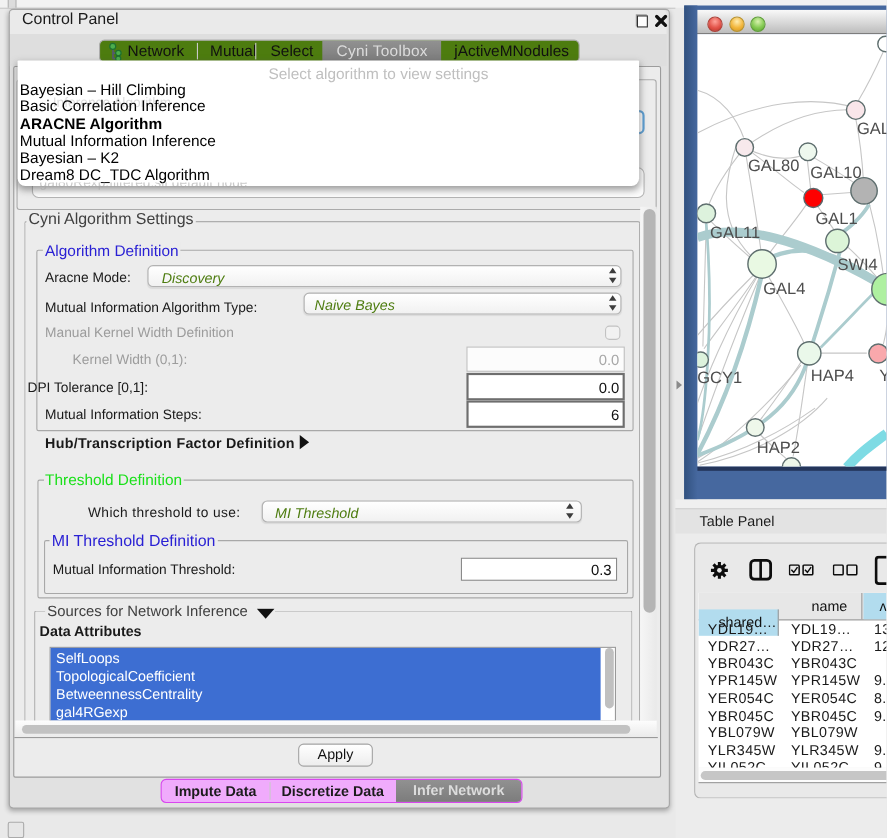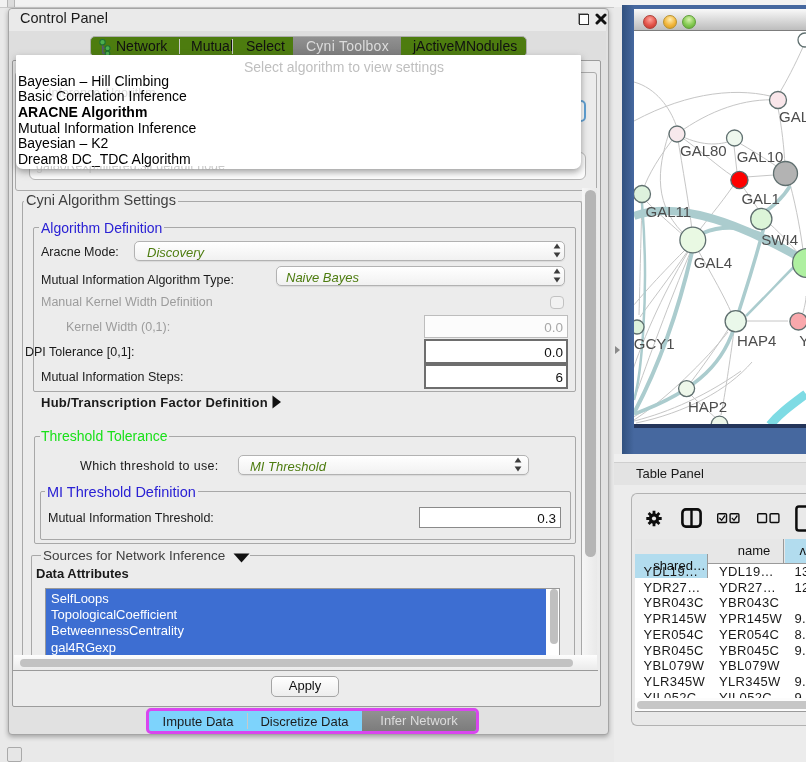--- a/index.html
+++ b/index.html
@@ -100,7 +100,7 @@
   </svg>
 
 <div class="abs" style="left:34px;top:436px;width:540px;height:106px;border:1px solid #a8a8a8;border-radius:2px;"></div>
-<div class="glbl" style="left:40px;top:428px;background:#ececec;padding:0 1px;color:#19e019;">Threshold Tolerance</div>
+<div class="glbl" style="left:40px;top:428px;background:#ececec;padding:0 1px;color:#19e019;">Threshold Definition</div>
 
 <div class="lbl" style="left:80px;top:459px;letter-spacing:0.35px;">Which threshold to use:</div>
 <div class="combo" style="left:238px;top:455px;width:289px;height:18px;"></div>

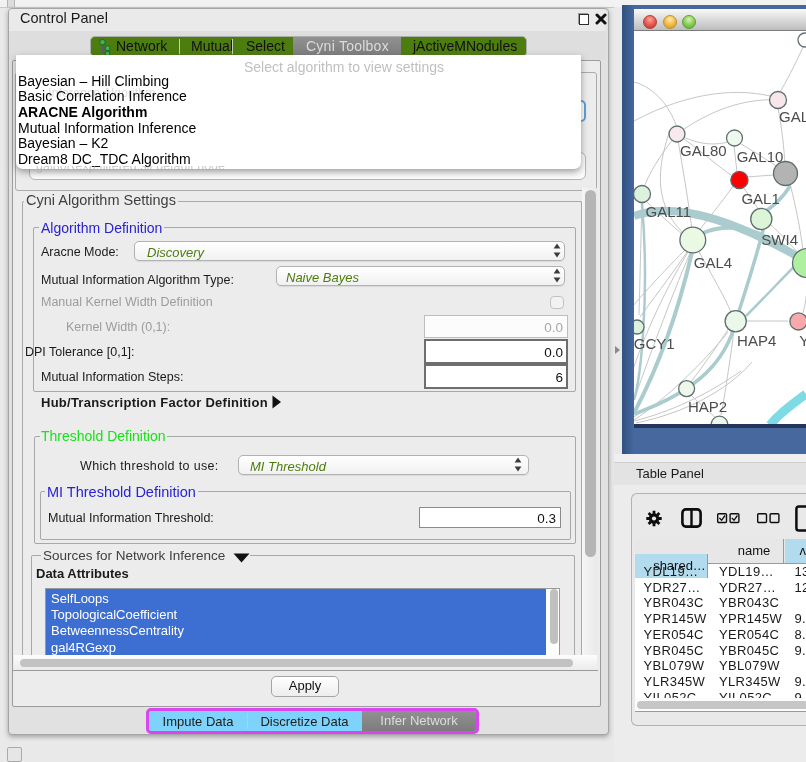--- a/index.html
+++ b/index.html
@@ -137,7 +137,7 @@
 
 <div class="abs" style="left:271px;top:675.5px;width:66px;height:19px;background:linear-gradient(#ffffff,#ededed);border:1px solid #a5a5a5;border-radius:5px;text-align:center;font-size:13px;color:#111;line-height:18px;">Apply</div>
 
-<div class="abs" style="left:146px;top:708px;width:327px;height:20px;background:#7dd3fc;border:3px solid #d946ef;border-radius:5px;overflow:hidden;font-size:13px;font-weight:normal;color:#1c1c1c;">
+<div class="abs" style="left:146px;top:708px;width:327px;height:20px;background:#f0abfc;border:1px solid #d946ef;border-radius:5px;overflow:hidden;font-size:13px;font-weight:bold;color:#1c1c1c;">
   <div class="abs" style="left:0;top:3px;width:98px;text-align:center;">Impute Data</div>
   <div class="abs" style="left:98px;top:2px;width:1px;height:16px;background:#c9c9c9;"></div>
   <div class="abs" style="left:98px;top:3px;width:115px;text-align:center;">Discretize Data</div>

